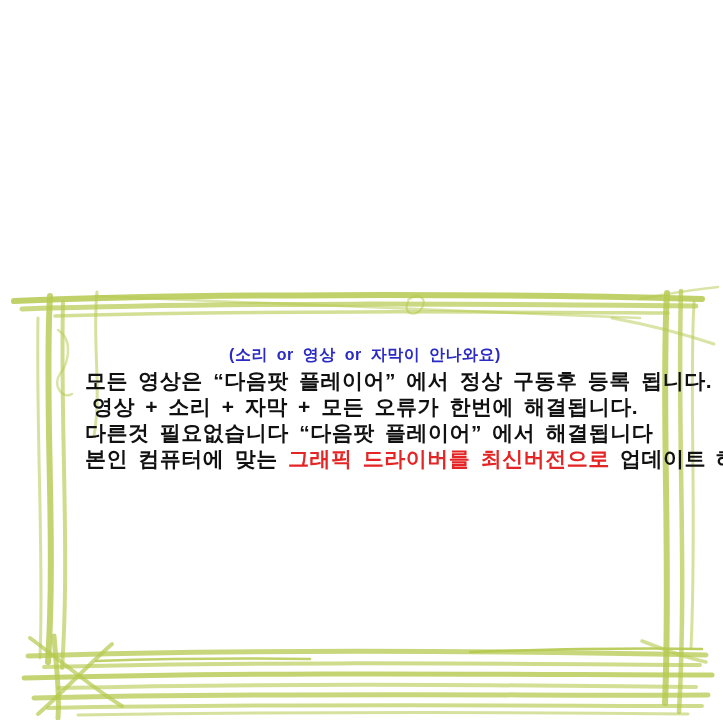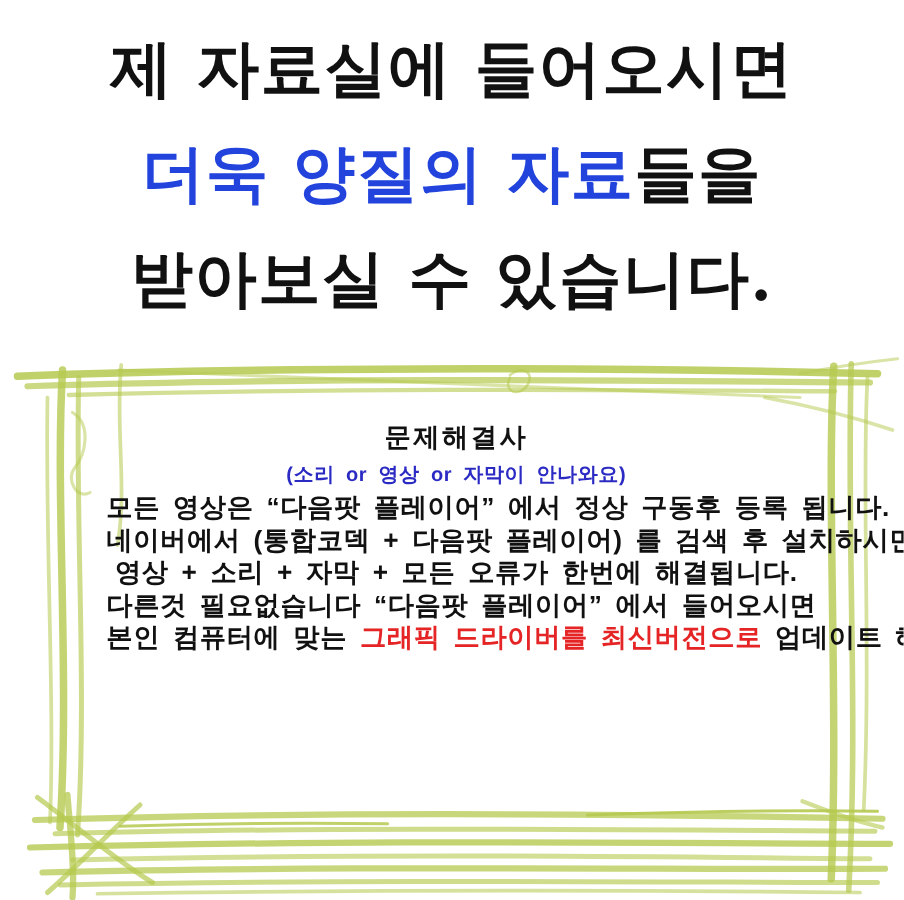--- a/index.html
+++ b/index.html
@@ -75,11 +75,6 @@
 
 <div class="stage">
 
-  <div class="header">
-    <div class="h-line">제 자료실에 들어오시면</div>
-    <div class="h-line"><span class="h-accent">더욱 양질의 자료</span><span>들을</span></div>
-    <div class="h-line">받아보실 수 있습니다.</div>
-  </div>
 
   <svg class="frame-svg" viewBox="0 0 723 720" fill="none" stroke="currentColor" stroke-linecap="round">
 

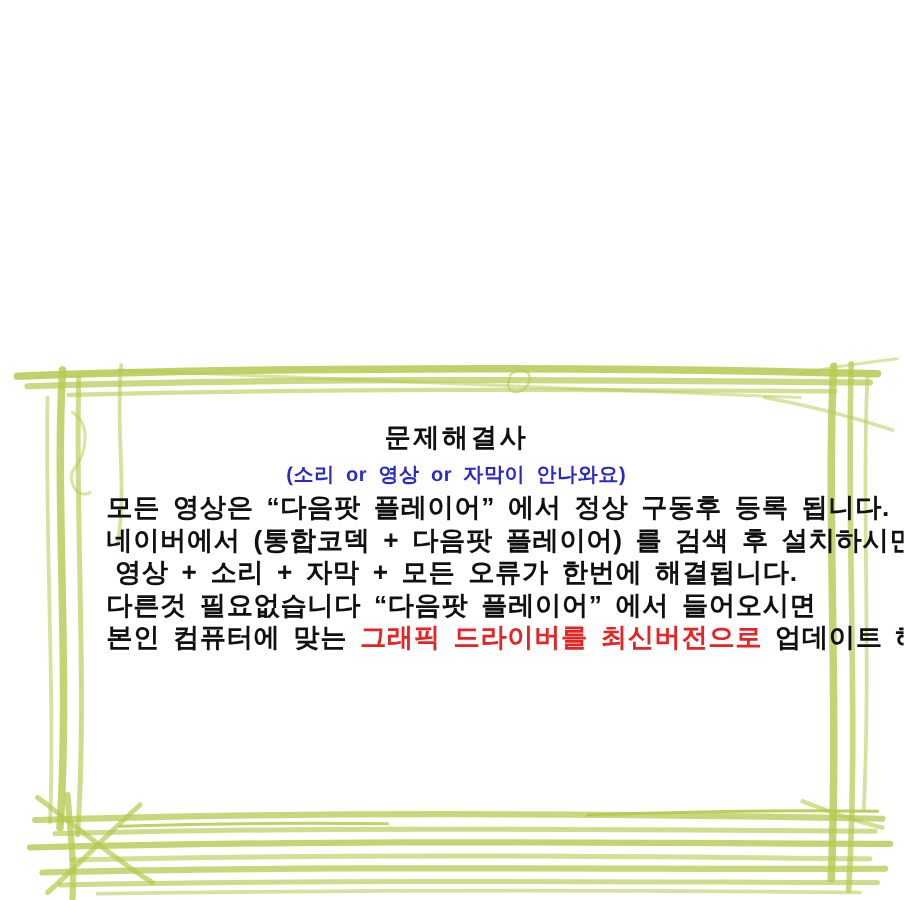--- a/index.html
+++ b/index.html
@@ -113,7 +113,6 @@
   </svg>
 
   <div class="box-content">
-    <div class="t-line t-title">문제해결사</div>
 
     <div class="t-line t-heading">(소리 or 영상 or 자막이 안나와요)</div>
     <div class="t-line">모든 영상은  “다음팟 플레이어”  에서 정상 구동후 등록 됩니다.</div>

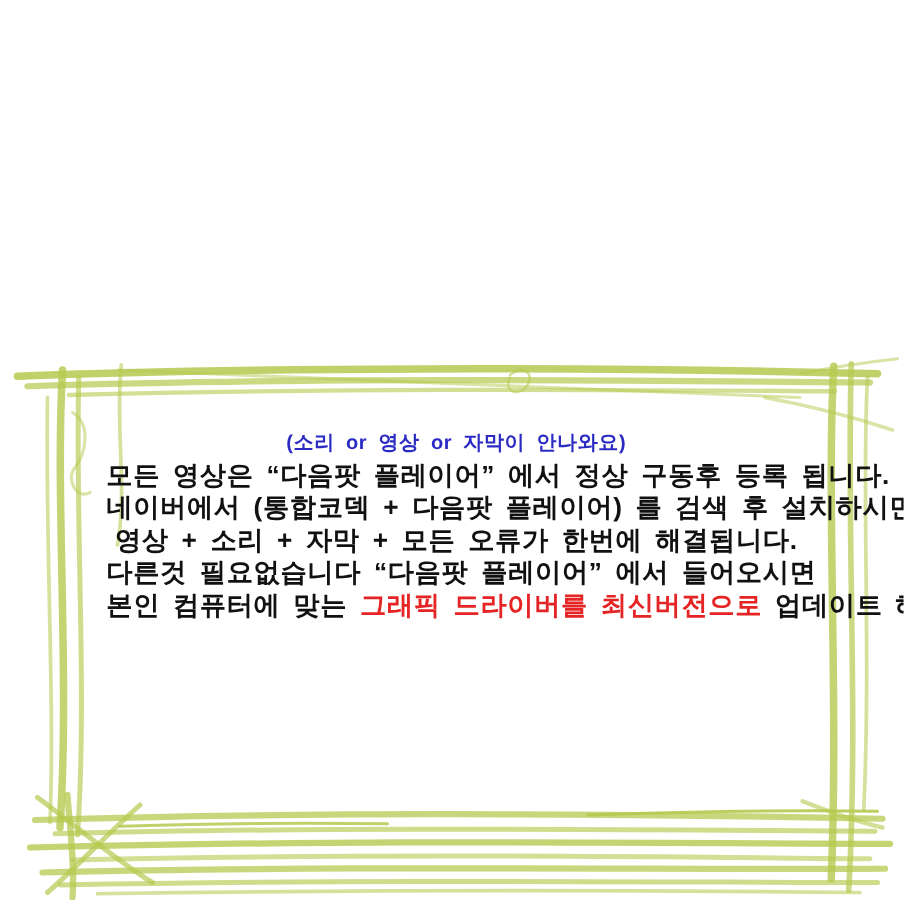--- a/index.html
+++ b/index.html
@@ -116,7 +116,6 @@
 
     <div class="t-line t-heading">(소리 or 영상 or 자막이 안나와요)</div>
     <div class="t-line">모든 영상은  “다음팟 플레이어”  에서 정상 구동후 등록 됩니다.</div>
-    <div class="t-line">네이버에서 (통합코덱 + 다음팟 플레이어) 를 검색 후 설치하시면</div>
     <div class="t-line">영상 + 소리 + 자막 + 모든 오류가 한번에 해결됩니다.</div>
 
     <div class="t-line">다른것 필요없습니다  “다음팟 플레이어” 에서 들어오시면</div>

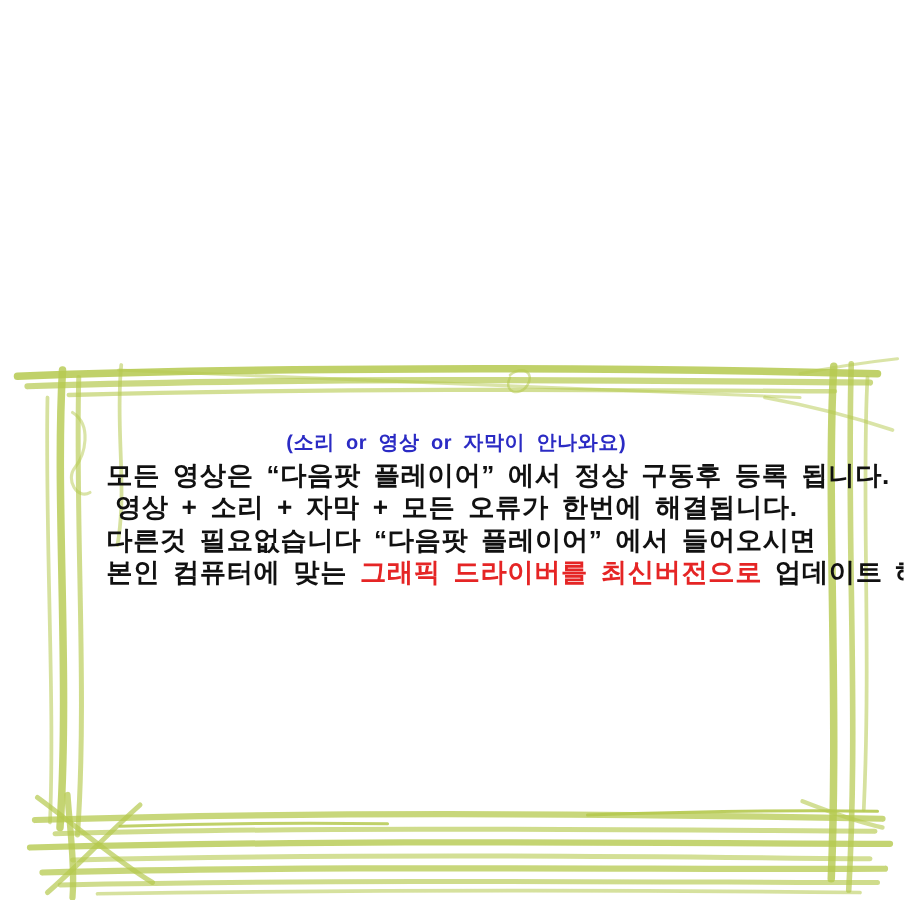--- a/index.html
+++ b/index.html
@@ -118,7 +118,7 @@
     <div class="t-line">모든 영상은  “다음팟 플레이어”  에서 정상 구동후 등록 됩니다.</div>
     <div class="t-line">영상 + 소리 + 자막 + 모든 오류가 한번에 해결됩니다.</div>
 
-    <div class="t-line">다른것 필요없습니다  “다음팟 플레이어” 에서 들어오시면</div>
+    <div class="t-line">다른것 필요없습니다  “다음팟 플레이어” 에서 해결됩니다</div>
     <div class="t-line"><span>본인 컴퓨터에 맞는 </span><span class="t-red">그래픽 드라이버를 최신버전으로</span><span> 업데이트 해주세요</span></div>
   </div>
 

